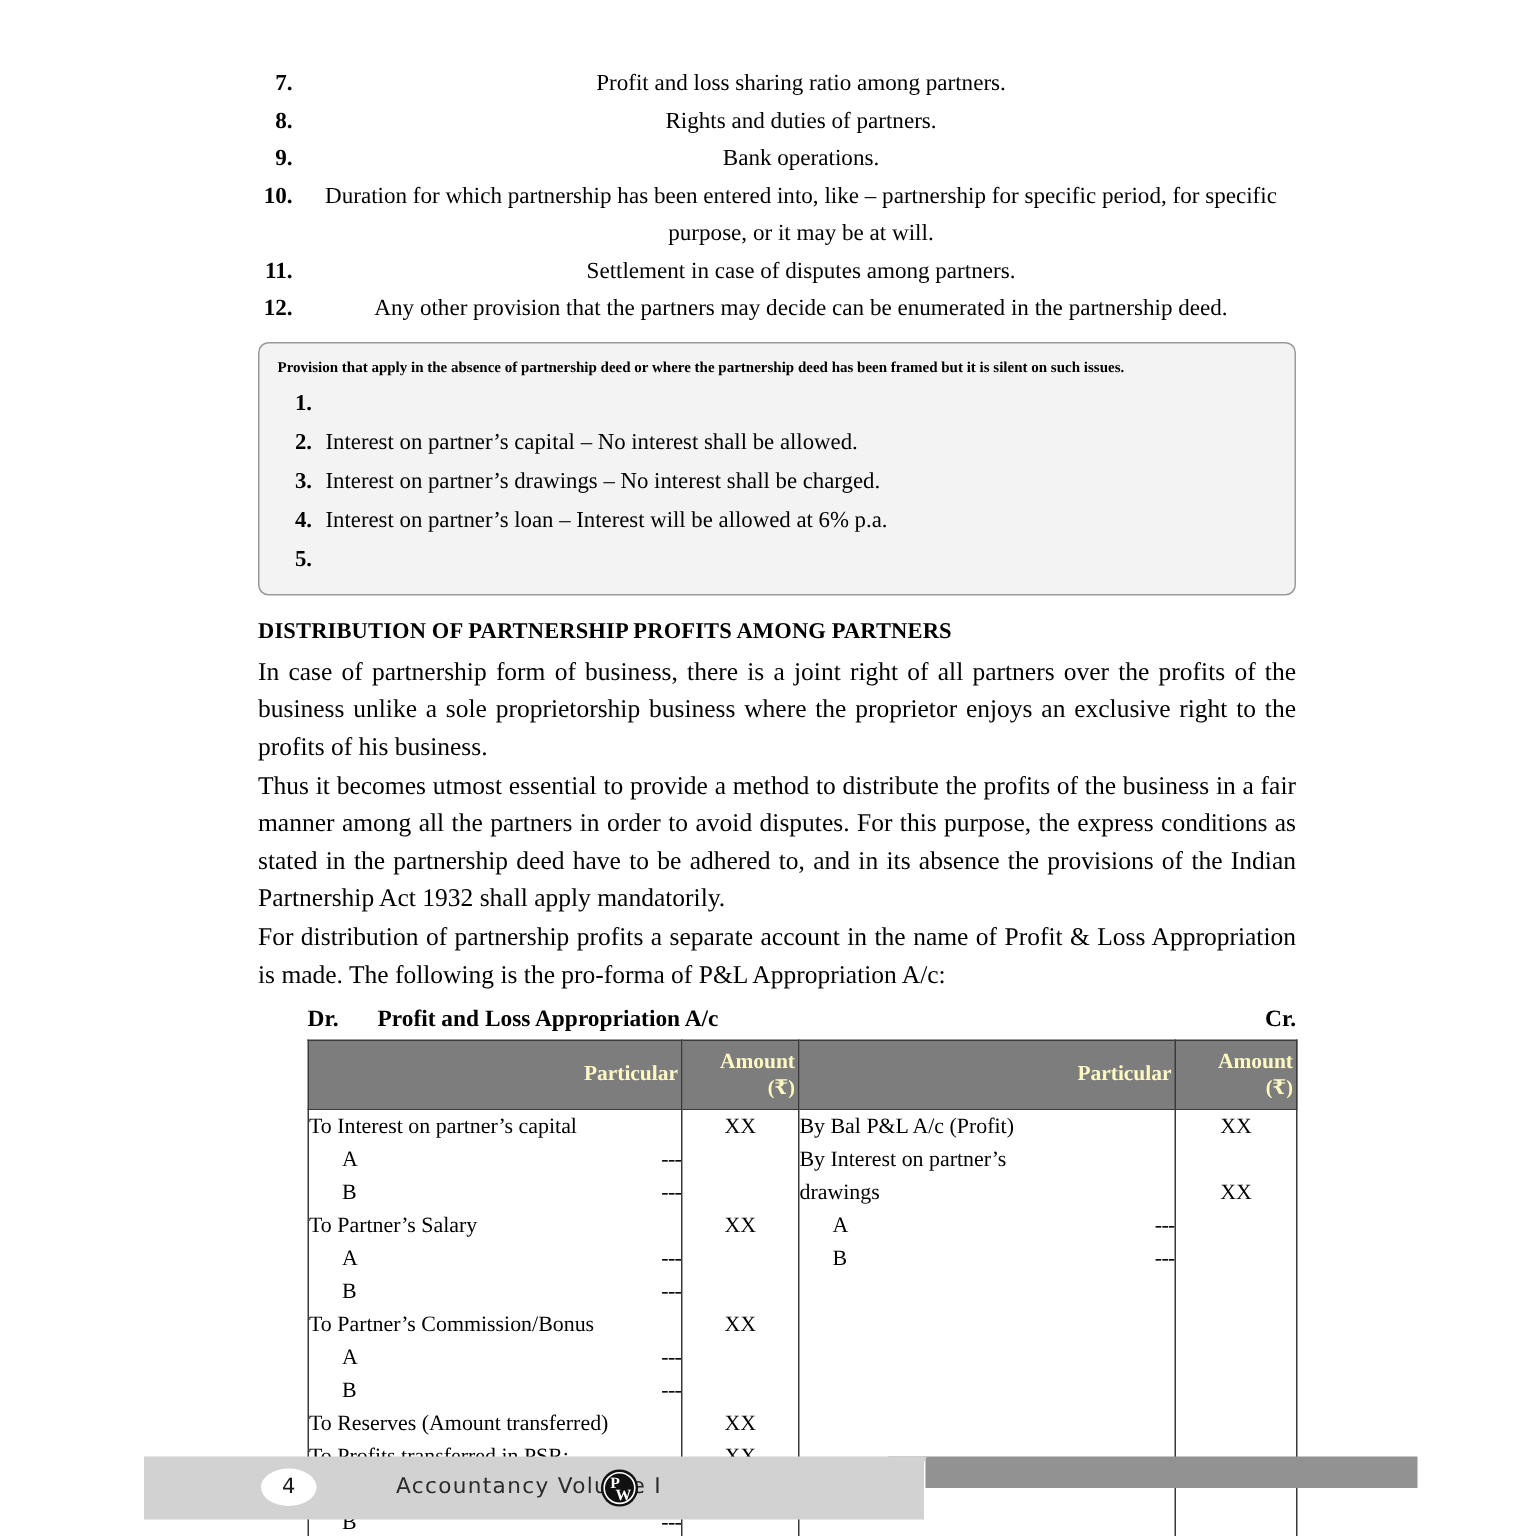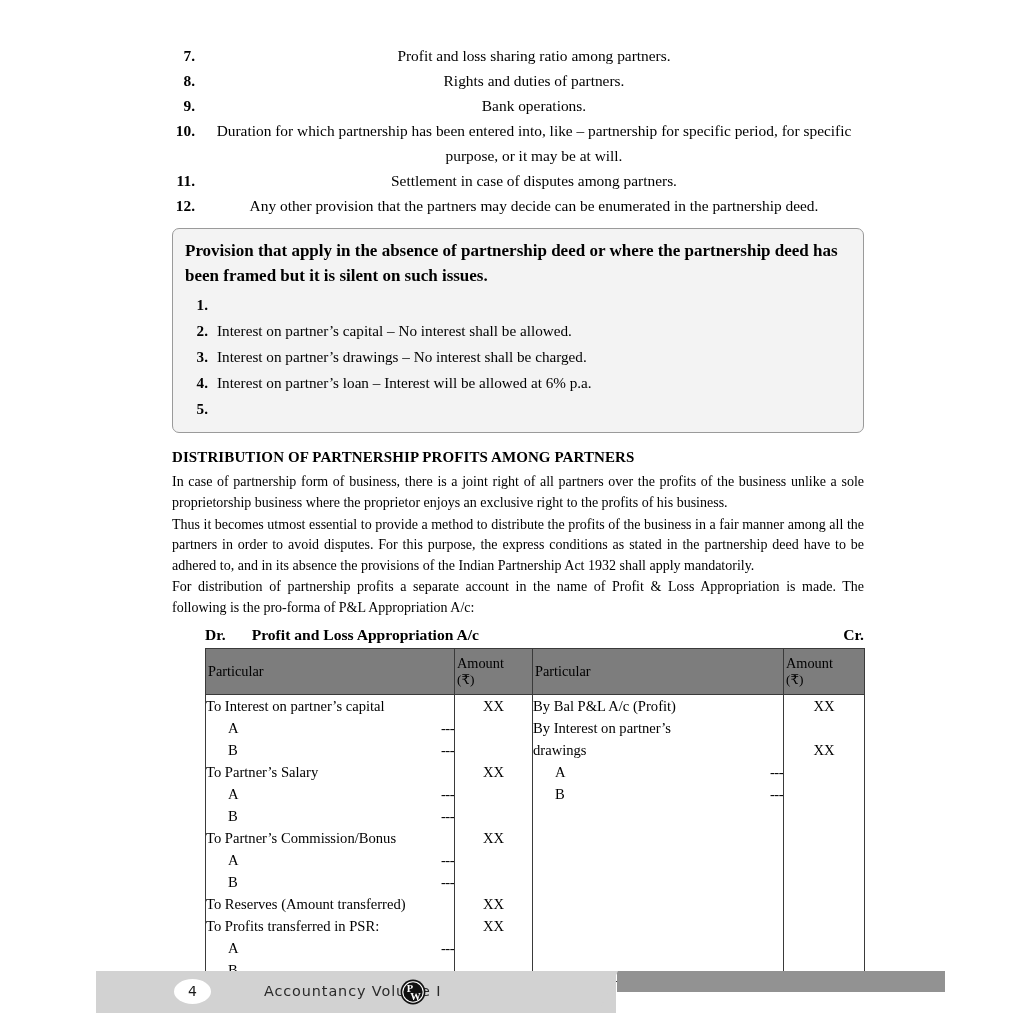--- a/index.html
+++ b/index.html
@@ -63,7 +63,7 @@
   }
   .callout-title {
     font-weight: bold;
-    font-size: 17px;
+    font-size: 10px;
     line-height: 1.5;
     margin: 0 0 3px 0;
     text-align: left;

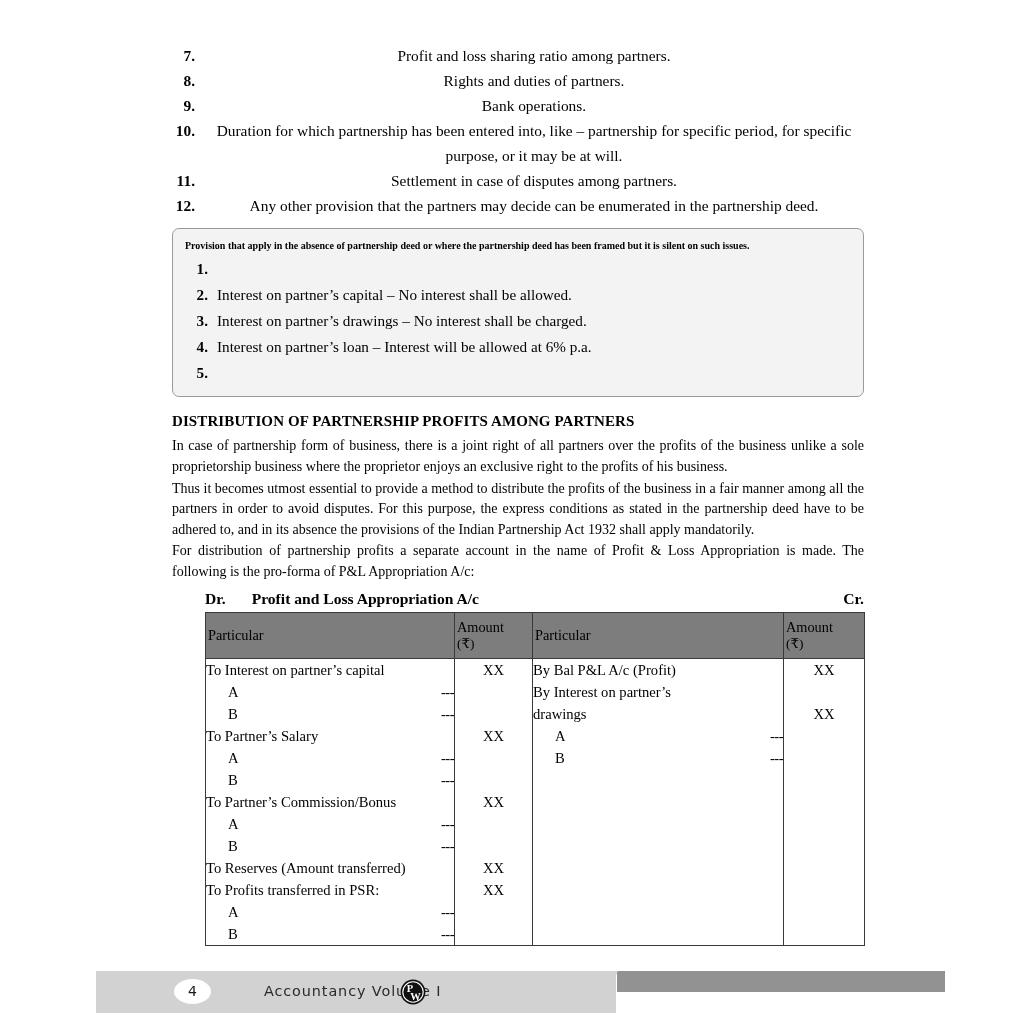--- a/index.html
+++ b/index.html
@@ -92,7 +92,7 @@
   }
 
   .para {
-    font-size: 14px;
+    font-size: 17px;
     line-height: 1.47;
     text-align: justify;
     margin: 0 0 1px 0;

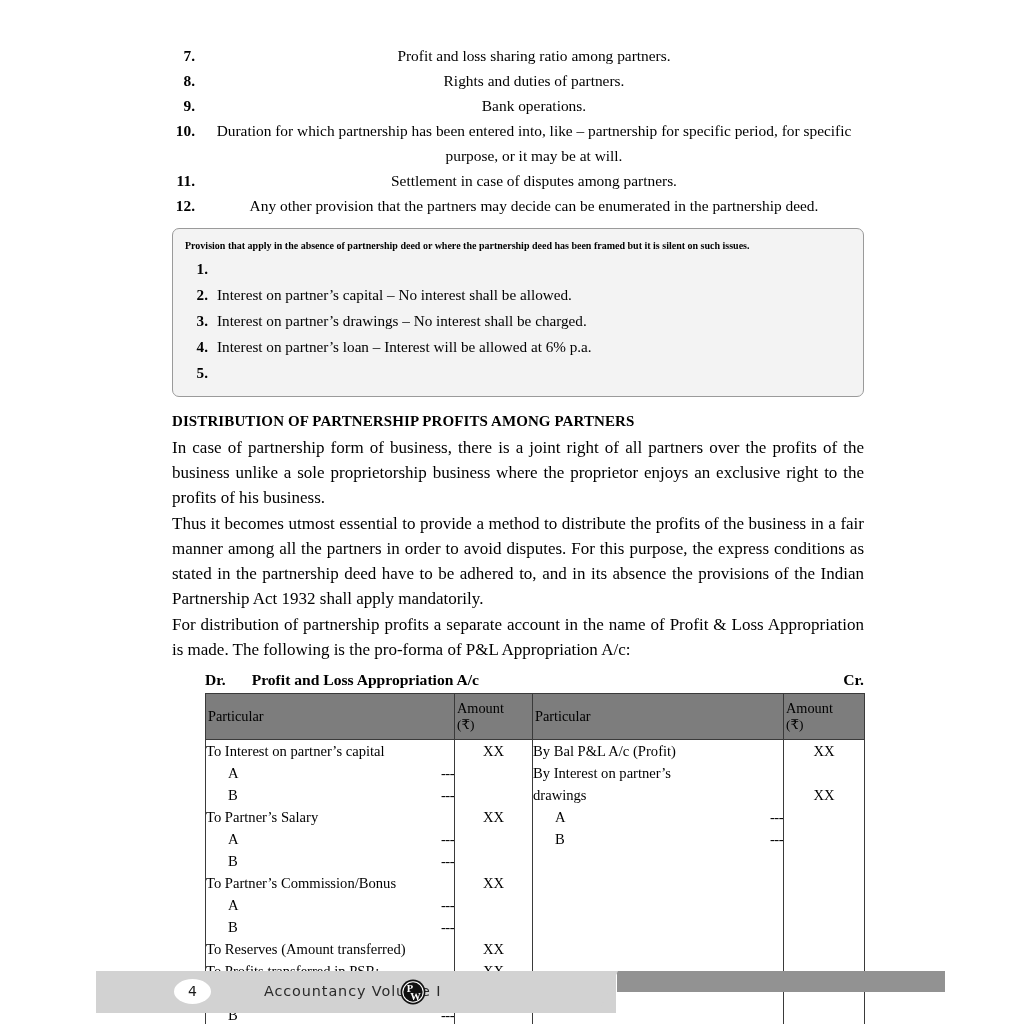--- a/index.html
+++ b/index.html
@@ -129,9 +129,9 @@
   }
   table.ledger thead th {
     background: #7d7d7d;
-    color: #000000;
-    font-weight: normal;
-    text-align: left;
+    color: #fef9c3;
+    font-weight: bold;
+    text-align: right;
     font-size: 14.3px;
     line-height: 1.18;
     padding: 6px 2px 6px 2px;

